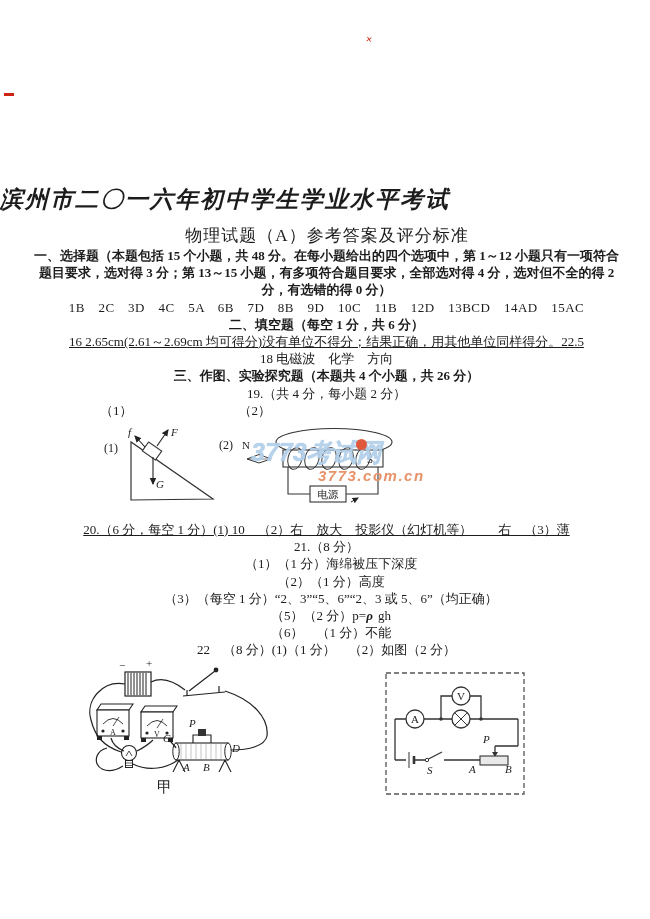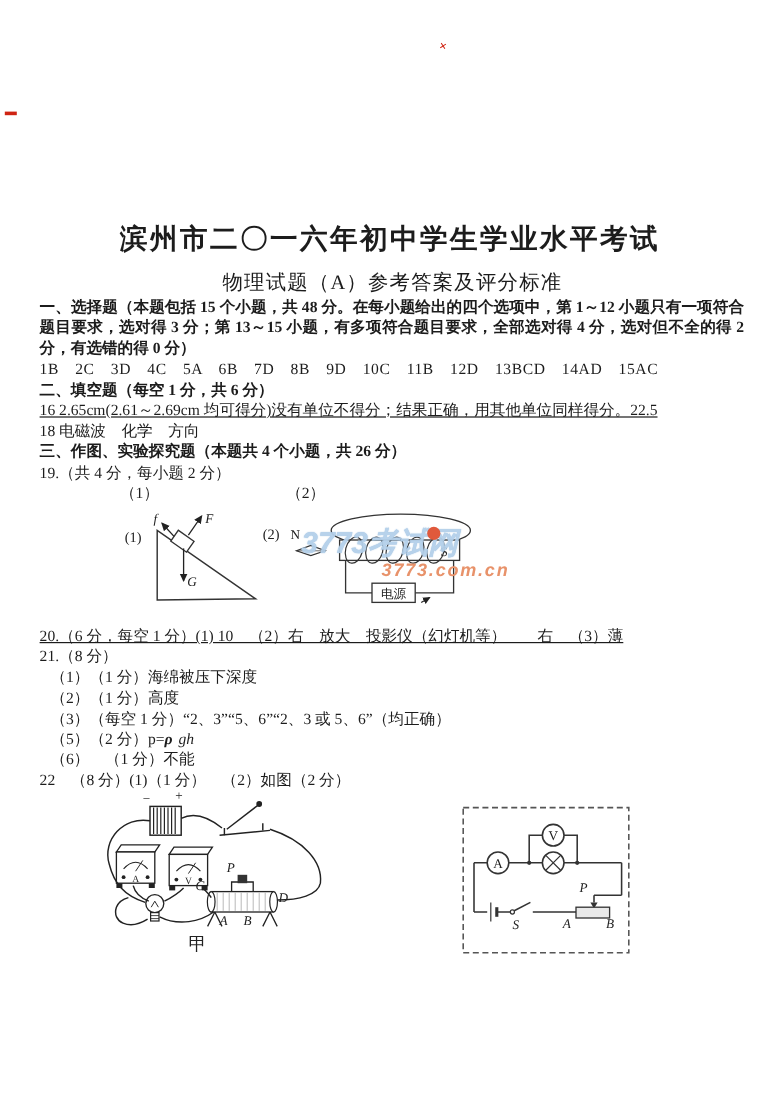--- a/index.html
+++ b/index.html
@@ -5,7 +5,7 @@
   html,body{margin:0;padding:0;background:#ffffff;}
   .page{position:relative;width:650px;height:919px;background:#fff;overflow:hidden;
         font-family:"Liberation Serif","DejaVu Serif",serif;color:#1c1c1c;}
-  .title{margin:184px 0 0 0;text-align:center;font-size:23px;font-weight:bold;letter-spacing:2px;}
+  .title{margin:184px 0 0 0;text-align:left;font-size:23px;font-weight:bold;letter-spacing:2px;font-style:italic;}
   .subtitle{margin:9px 0 0 4px;text-align:center;font-size:17px;font-weight:normal;letter-spacing:1px;}
   .content{padding:0 30px 0 33px;}
   .content p{margin:0;font-size:13px;line-height:17.2px;}

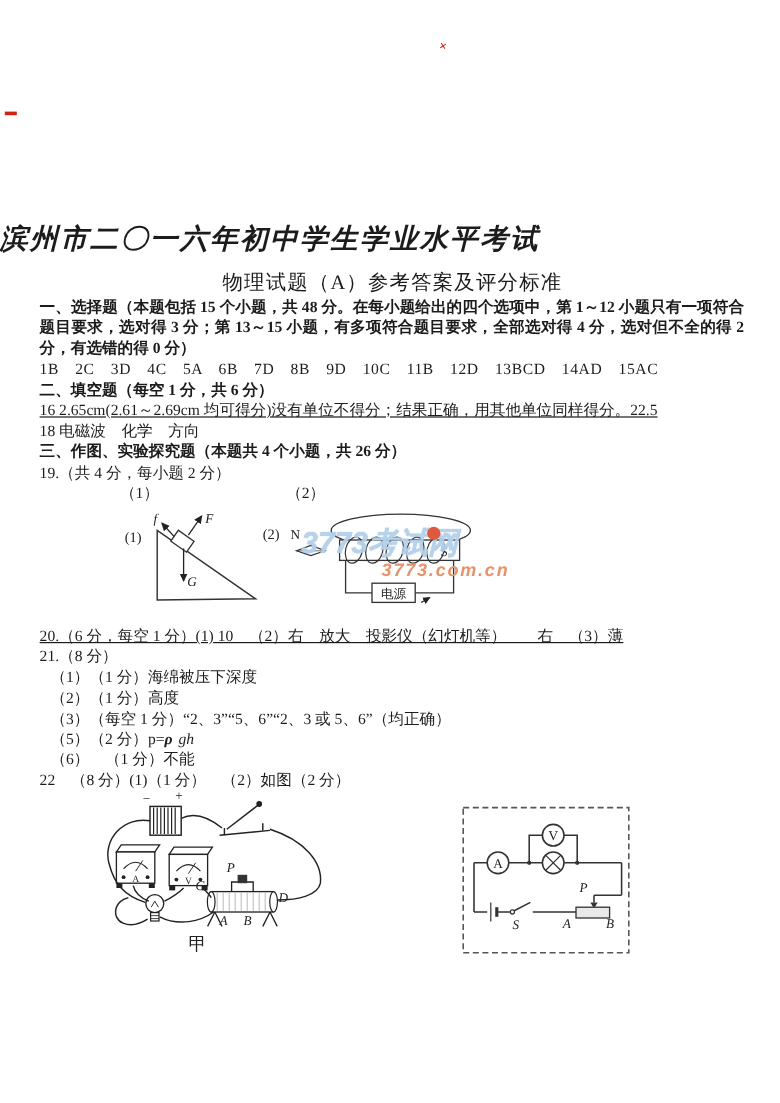--- a/index.html
+++ b/index.html
@@ -8,7 +8,7 @@
   .title{margin:184px 0 0 0;text-align:left;font-size:23px;font-weight:bold;letter-spacing:2px;font-style:italic;}
   .subtitle{margin:9px 0 0 4px;text-align:center;font-size:17px;font-weight:normal;letter-spacing:1px;}
   .content{padding:0 30px 0 33px;}
-  .content p{margin:0;font-size:13px;line-height:17.2px;}
+  .content p{margin:0;font-size:13px;line-height:17.2px;text-align:center;}
   .b{font-weight:bold;}
   .intro{margin-top:10px;text-align:justify;}
   .nowrap{white-space:nowrap;text-decoration:underline;}

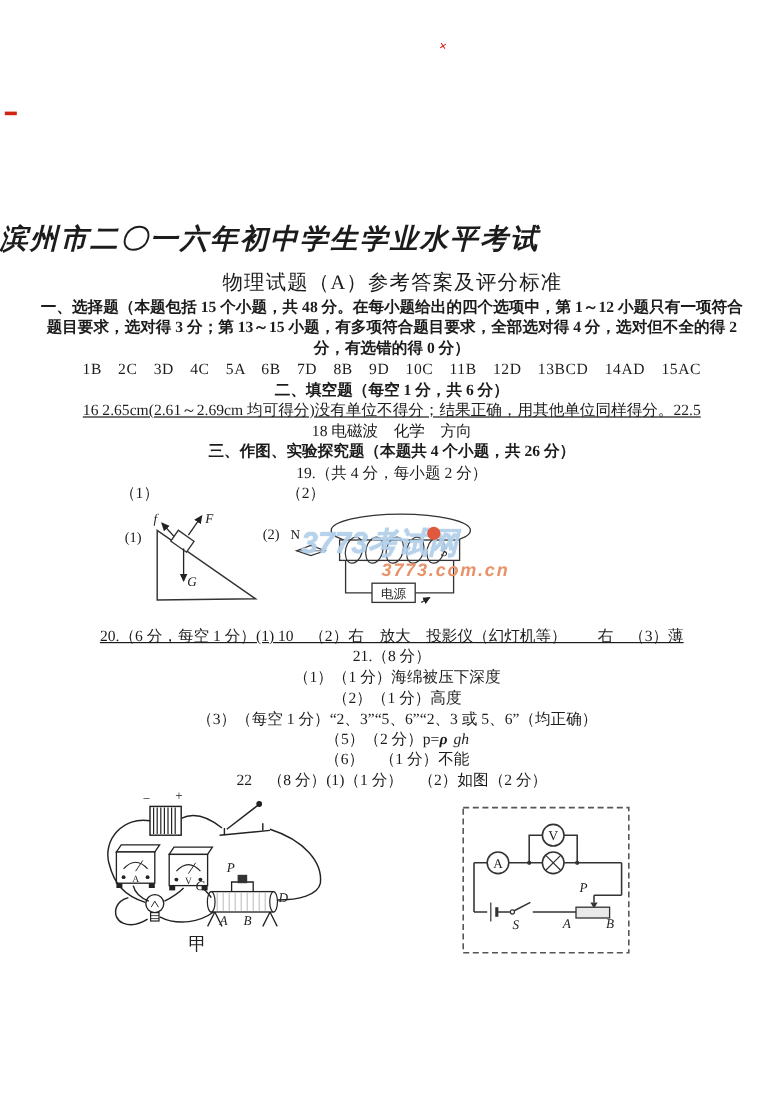--- a/index.html
+++ b/index.html
@@ -25,7 +25,7 @@
   .lbl{font-style:italic;font-size:11px;}
   .cjk{font-size:10.5px;}
   .rho{font-weight:bold;font-style:italic;}
-  .gh{font-style:italic;margin-left:5px;}
+  .gh{margin-left:5px;}
   
   .wm1{position:absolute;left:251px;top:436px;z-index:6;font-family:"Liberation Sans","DejaVu Sans",sans-serif;
        font-size:25px;font-weight:bold;font-style:italic;color:#b4d0ea;text-shadow:0 0 1px #8fb6da;opacity:.95;}

